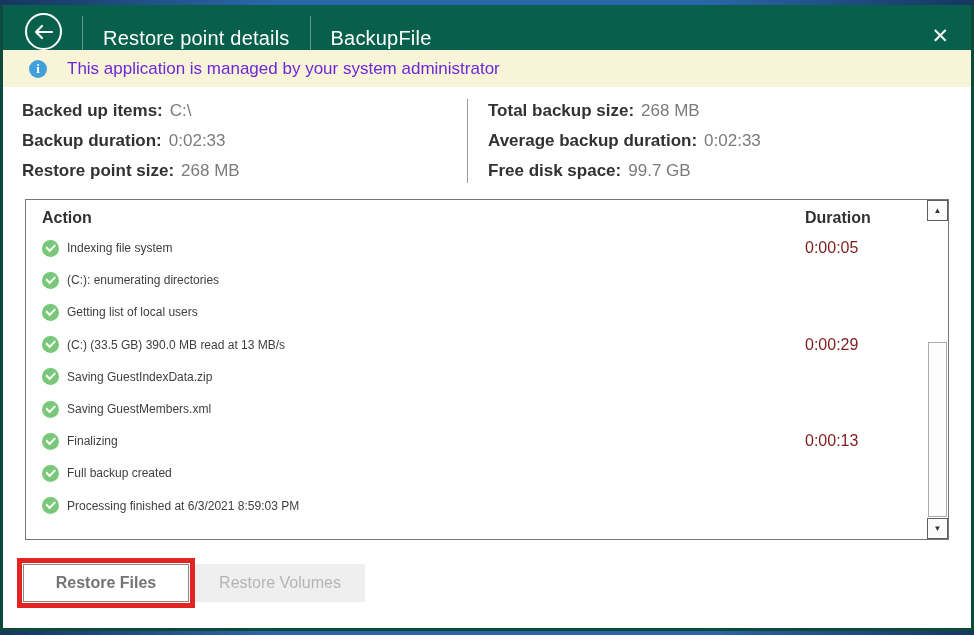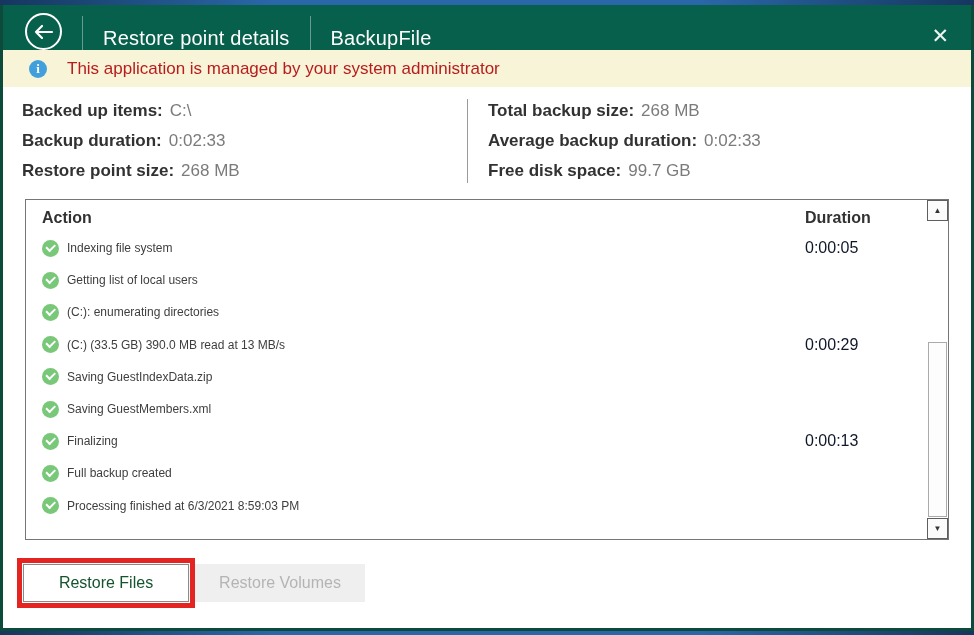--- a/index.html
+++ b/index.html
@@ -44,7 +44,7 @@
     display: flex; align-items: center; justify-content: center;
     margin: 0 0 0 26px; flex: 0 0 auto;
   }
-  .banner-text { margin-left: 20px; font-size: 17px; color: #b91c1c; }
+  .banner-text { margin-left: 20px; font-size: 17px; color: #6d28d9; }
   
   .summary { display: flex; padding: 9px 0 6px; flex: 0 0 auto; }
   .sum-col { display: flex; flex-direction: column; }

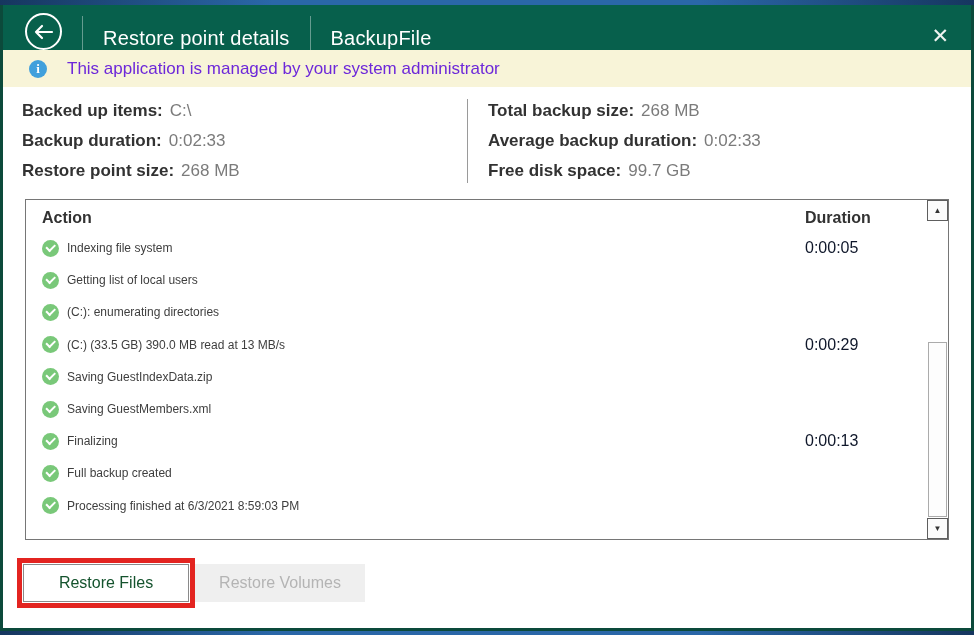--- a/index.html
+++ b/index.html
@@ -66,7 +66,7 @@
   .hcol.duration { width: 122px; flex: 0 0 auto; }
   .t-row { display: flex; align-items: center; height: 32.2px; padding-left: 16px; }
   .t-row .cell-action { flex: 1; display: flex; align-items: center; font-size: 12px; color: #3e3e3e; min-width: 0; }
-  .t-row .cell-duration { width: 122px; flex: 0 0 auto; font-size: 16px; color: #0f172a; }
+  .t-row .cell-duration { width: 122px; flex: 0 0 auto; font-size: 16px; color: #7f1d1d; }
   .check-icon {
     width: 17px; height: 17px; border-radius: 50%; background: #79c879;
     margin-right: 8px; position: relative; flex: 0 0 auto;

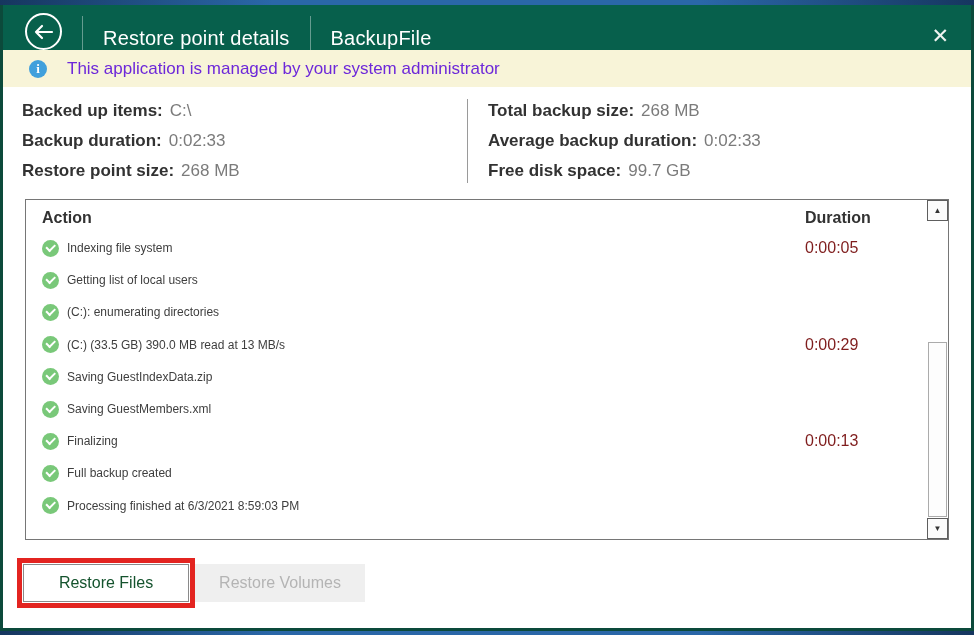--- a/index.html
+++ b/index.html
@@ -181,15 +181,15 @@
           <div class="t-row">
             <div class="cell-action">
               <span class="check-icon"></span>
+              <span>(C:): enumerating directories</span>
+            </div>
+            <div class="cell-duration"></div>
+          </div>
+
+          <div class="t-row">
+            <div class="cell-action">
+              <span class="check-icon"></span>
               <span>Getting list of local users</span>
-            </div>
-            <div class="cell-duration"></div>
-          </div>
-
-          <div class="t-row">
-            <div class="cell-action">
-              <span class="check-icon"></span>
-              <span>(C:): enumerating directories</span>
             </div>
             <div class="cell-duration"></div>
           </div>

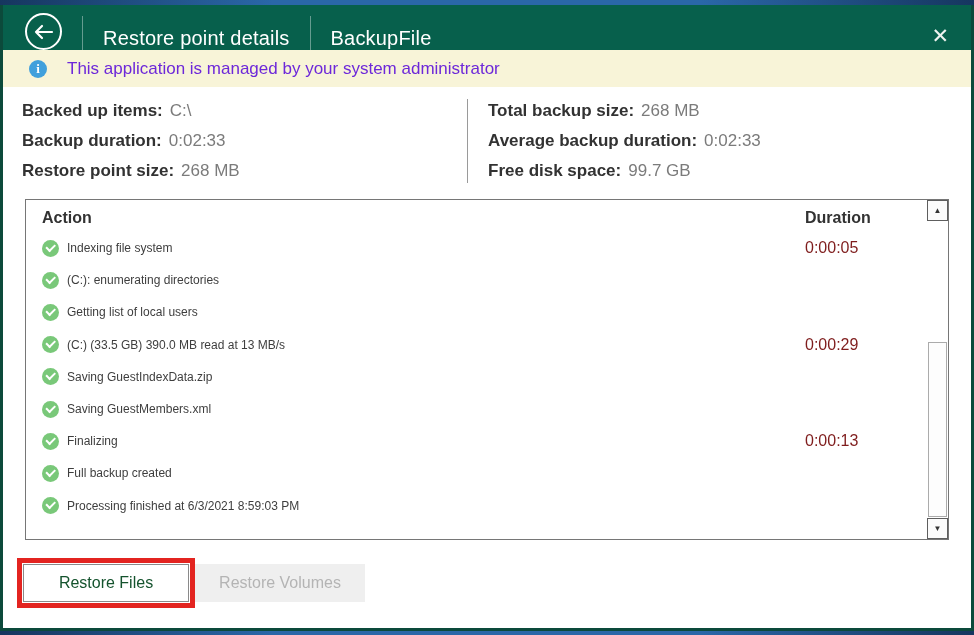--- a/index.html
+++ b/index.html
@@ -101,7 +101,7 @@
     display: flex; align-items: center; justify-content: center;
     cursor: pointer; font-family: inherit;
   }
-  .btn.primary { background: #fff; border: 1px solid #8a8a8a; color: #14532d; }
+  .btn.primary { background: #fff; border: 1px solid #8a8a8a; color: #737373; font-weight: bold; }
   .btn.disabled { background: #efefef; border: none; color: #b4b4b4; width: 170px; }
   .filler { flex: 1; }
 </style>

